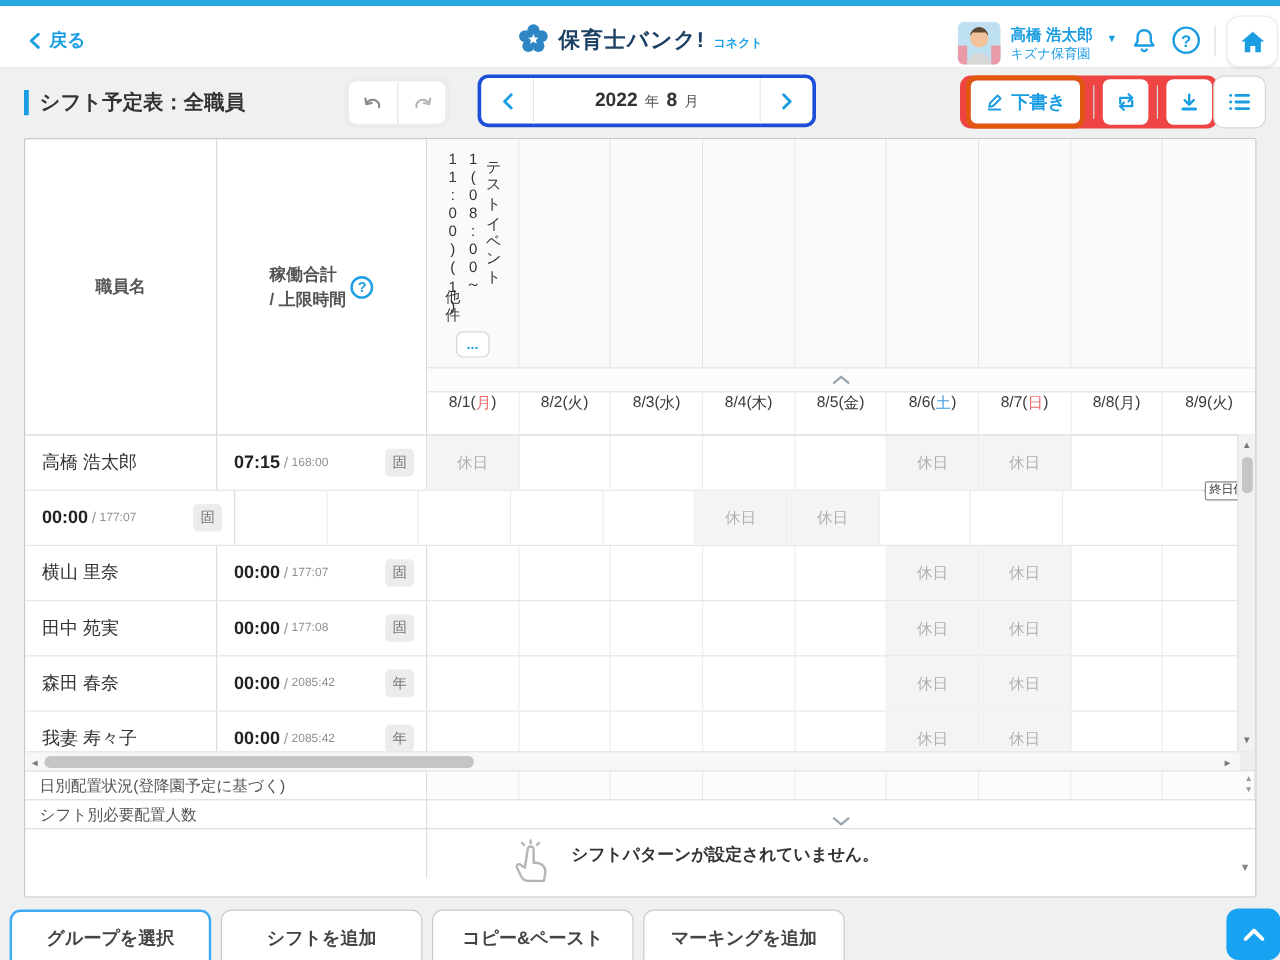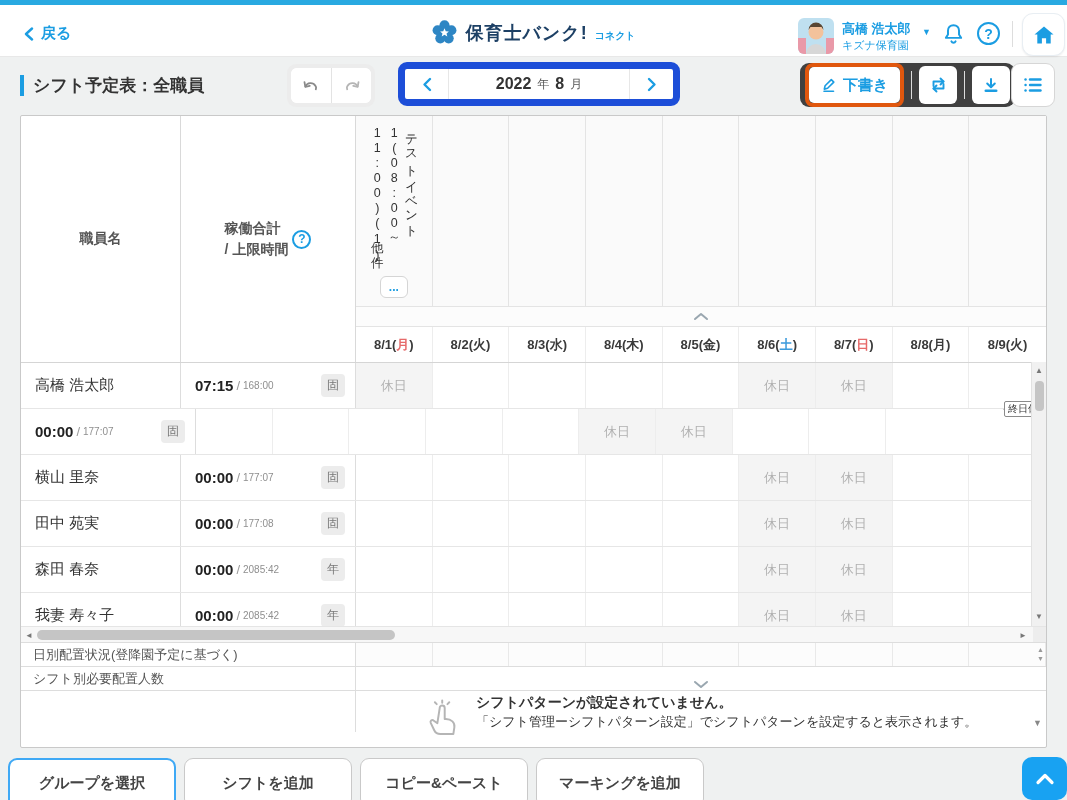--- a/index.html
+++ b/index.html
@@ -37,7 +37,7 @@
   .undo-inner { display:flex; background:#fff; border-radius:6px; overflow:hidden; }
   .undo-btn { width:40px; height:35px; background:#fff; border:none; display:flex; align-items:center; justify-content:center; cursor:pointer; }
   .undo-btn + .undo-btn { border-left:1px solid #e3e3e3; }
-  .datenav { left:398px; top:62px; width:282px; height:44px; background:#fff; border:7px solid #1d4ed8; border-radius:9px; display:flex; }
+  .datenav { left:398px; top:62px; width:282px; height:44px; background:#fff; border:3px solid #1d4ed8; border-radius:9px; display:flex; }
   .datenav-btn { width:44px; display:flex; align-items:center; justify-content:center; cursor:pointer; background:transparent; border:none; }
   .datenav-prev { border-right:1px solid #e7e7e7; }
   .datenav-next { border-left:1px solid #e7e7e7; }

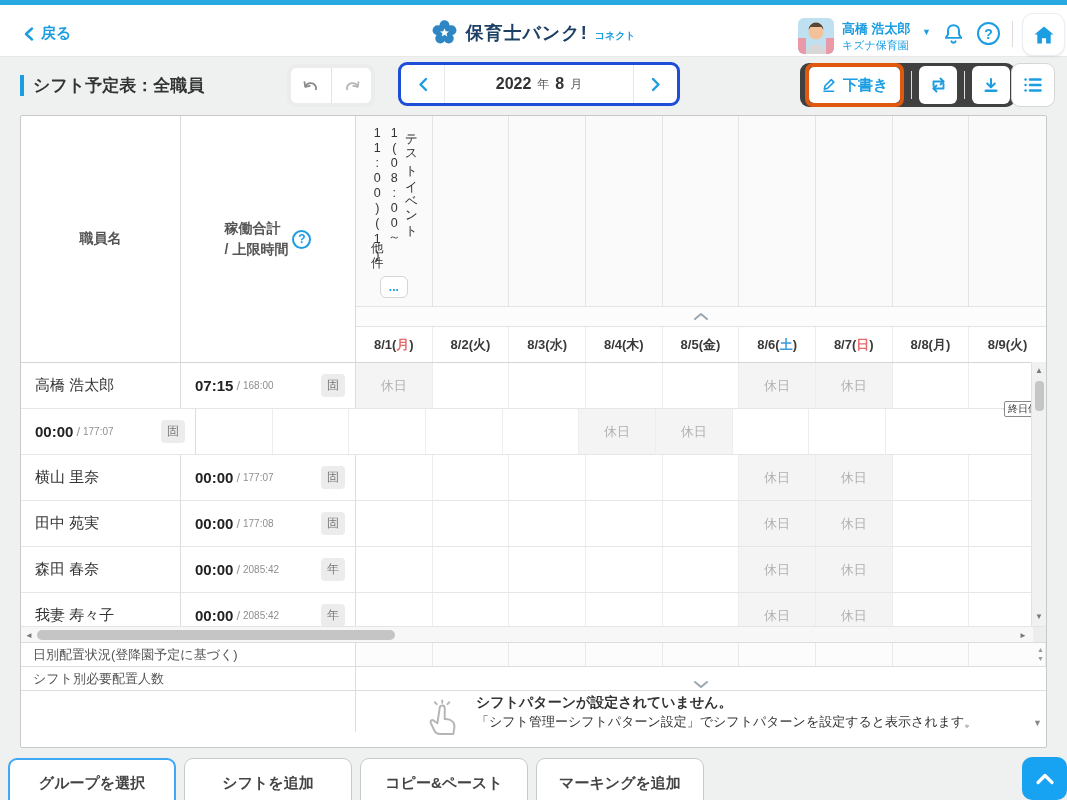--- a/index.html
+++ b/index.html
@@ -44,7 +44,7 @@
   .datenav-label { flex:1; display:flex; align-items:center; justify-content:center; gap:6px; }
   .dn-num { font-size:16px; font-weight:bold; color:#333; }
   .dn-unit { font-size:12px; color:#555; }
-  .actions-group { left:800px; top:63px; height:44px; background:#404040; border-radius:9px; padding:3px 5px; display:flex; align-items:center; gap:7px; }
+  .actions-group { left:800px; top:63px; height:44px; background:#ef4444; border-radius:9px; padding:3px 5px; display:flex; align-items:center; gap:7px; }
   .draft-highlight { border:4px solid #e0570e; border-radius:8px; }
   .draft-btn { height:36px; padding:0 12px; background:#fff; border:none; border-radius:5px; display:flex; align-items:center; gap:6px;
                color:#1b9de2; font-size:15px; font-weight:bold; cursor:pointer; }

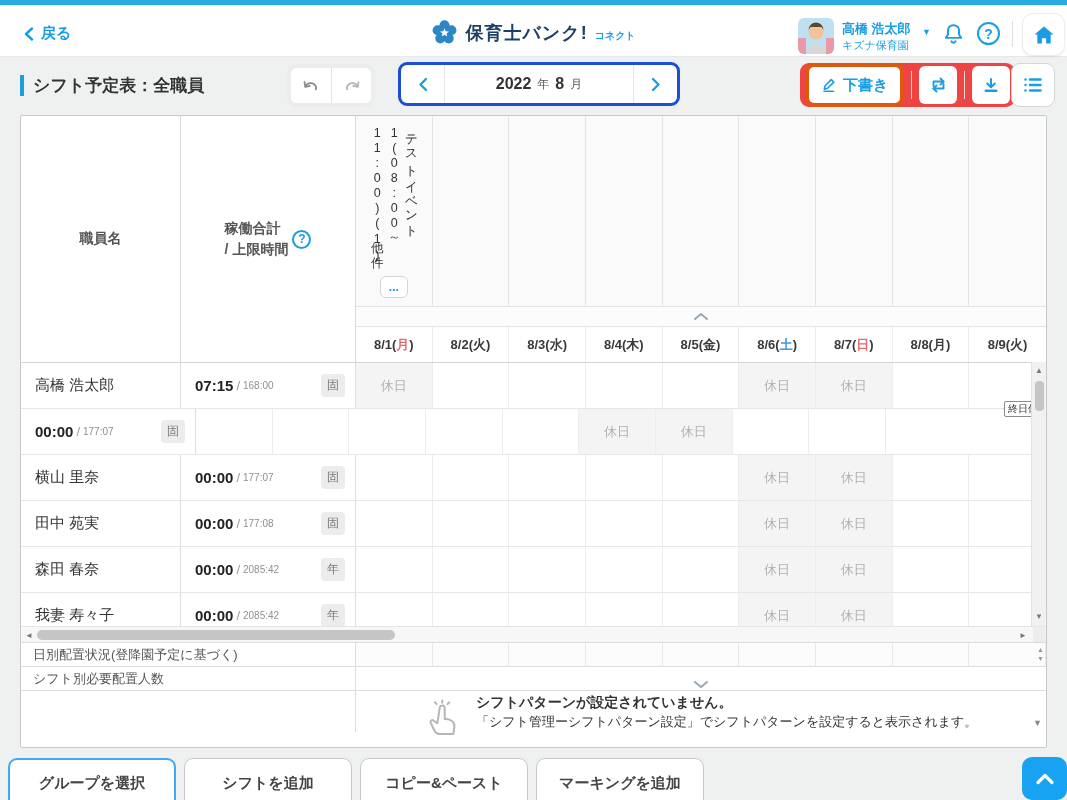--- a/index.html
+++ b/index.html
@@ -74,8 +74,8 @@
   .collapse-strip { left:335px; top:190px; width:690px; height:20px; background:#fcfcfc;
                     border-top:1px solid #e4e4e4; display:flex; align-items:center; justify-content:center; cursor:pointer; }
   .date-strip { left:335px; top:210px; width:690px; height:36px; display:flex; border-top:1px solid #e4e4e4; }
-  .date-cell { flex:0 0 76.66px; border-right:1px solid #ededed; display:flex; align-items:center; justify-content:center;
-               font-size:13px; font-weight:bold; color:#3a3a3a; }
+  .date-cell { flex:0 0 76.66px; border-right:1px solid #ededed; display:flex; align-items:flex-start; justify-content:center;
+               font-size:13px; font-weight:normal; color:#3a3a3a; }
   .date-cell:last-child { border-right:none; }
   .dow.sun, .dow.red { color:#e66a6a; }
   .dow.sat { color:#3d9bdc; }

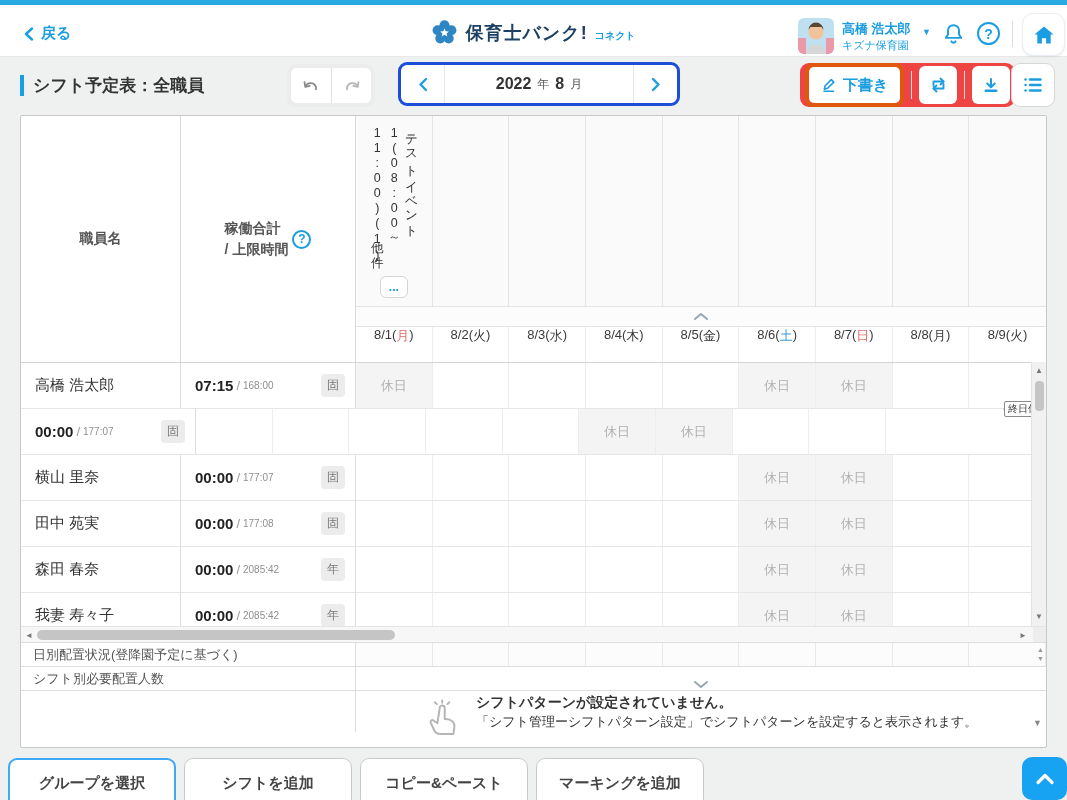--- a/index.html
+++ b/index.html
@@ -551,7 +551,6 @@
       </span>
       <div class="msg-text">
         <div class="msg-line1">シフトパターンが設定されていません。</div>
-        <div class="msg-line2">「シフト管理ーシフトパターン設定」でシフトパターンを設定すると表示されます。</div>
       </div>
       <span class="msg-down">▼</span>
     </div>

